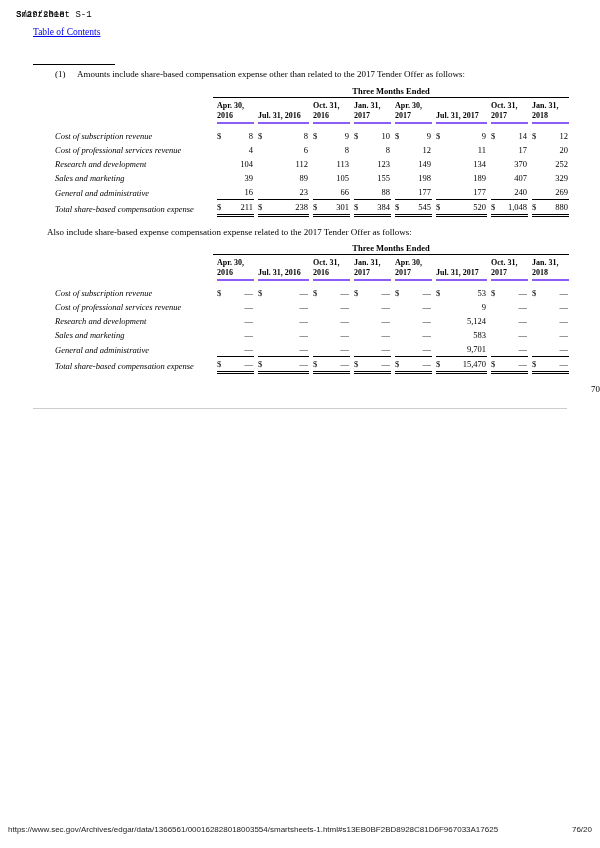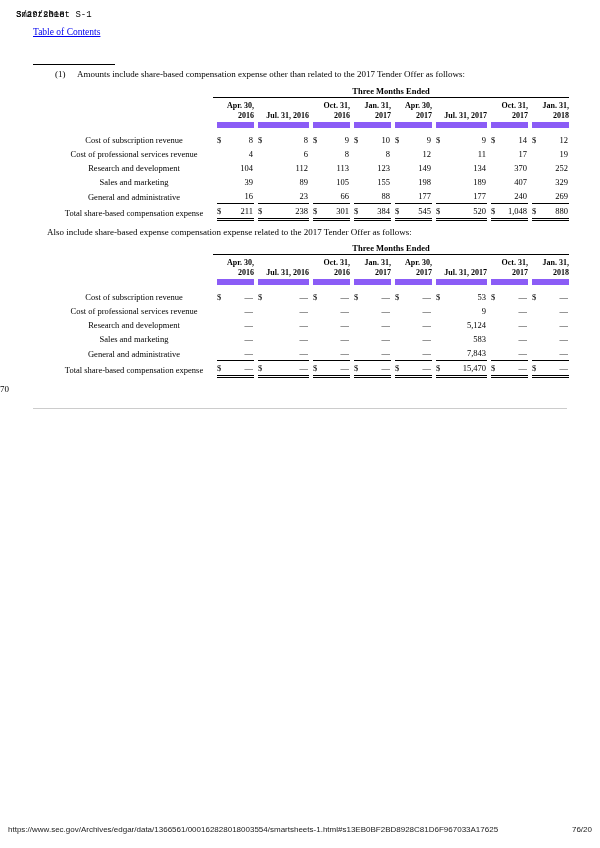--- a/index.html
+++ b/index.html
@@ -49,7 +49,7 @@
   }
   th.col-h { vertical-align:bottom; }
   th.col-h .u2 {
-    border-bottom:6px solid #8b5cf6; text-align:right; font-weight:bold;
+    border-bottom:2px solid #8b5cf6; text-align:left; font-weight:bold;
     font-size:8px; line-height:1.2; padding:3px 0 2px 0; white-space:nowrap;
   }
   table.fin td.lbl { text-align:center; padding:2px 0; white-space:nowrap; }

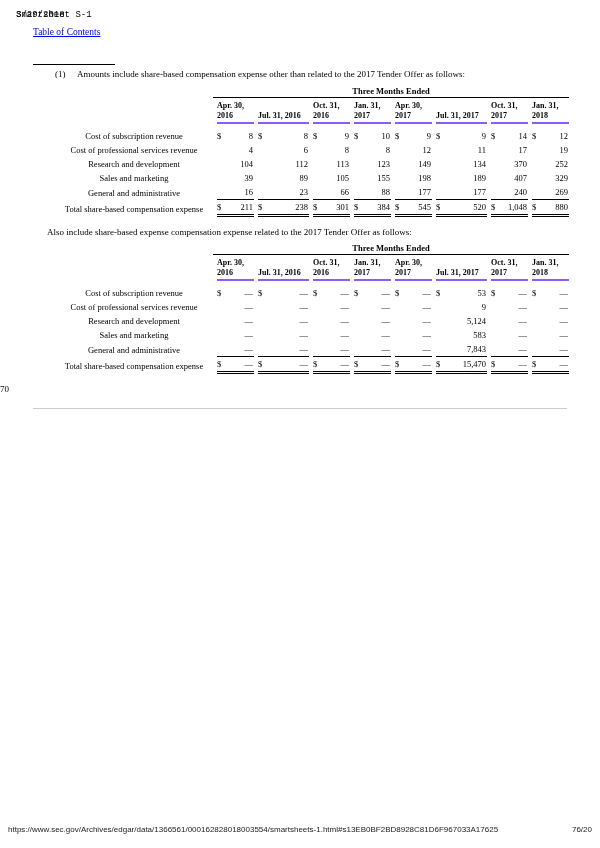--- a/index.html
+++ b/index.html
@@ -52,7 +52,7 @@
     border-bottom:2px solid #8b5cf6; text-align:left; font-weight:bold;
     font-size:8px; line-height:1.2; padding:3px 0 2px 0; white-space:nowrap;
   }
-  table.fin td.lbl { text-align:center; padding:2px 0; white-space:nowrap; }
+  table.fin td.lbl { text-align:left; padding:2px 0; white-space:nowrap;font-style:italic; }
   table.fin td.dol { text-align:left; padding:2px 0; }
   table.fin td.val { text-align:right; padding:2px 1px 2px 0; white-space:nowrap; }
   table.fin tr.first-data td { padding-top:7px; }

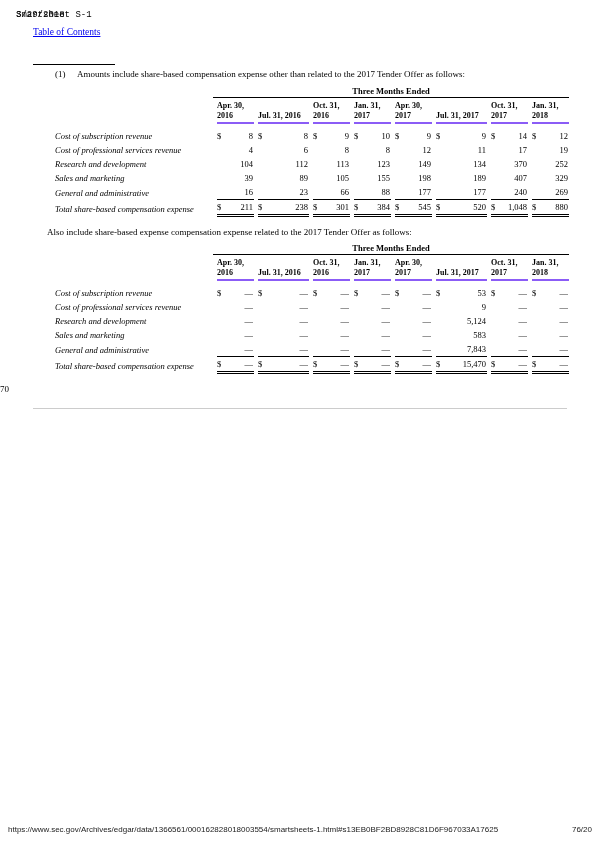--- a/index.html
+++ b/index.html
@@ -215,7 +215,7 @@
             <td class="val">17</td>
             <td class="gap"></td>
             <td class="dol"></td>
-            <td class="val">19</td>
+            <td class="val">20</td>
           </tr>
           <tr>
             <td class="lbl">Research and development</td>

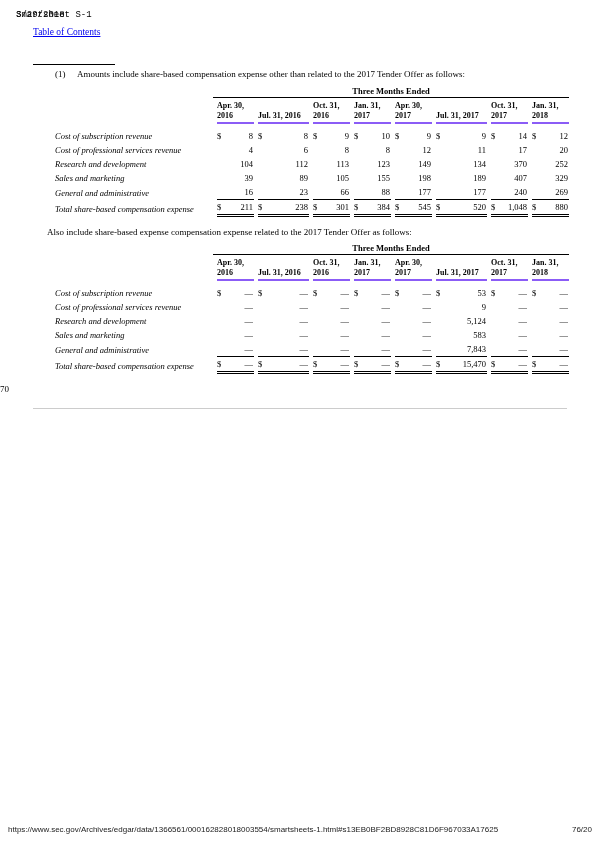--- a/index.html
+++ b/index.html
@@ -529,7 +529,7 @@
             <td class="val">—</td>
             <td class="gap"></td>
             <td class="dol"></td>
-            <td class="val">7,843</td>
+            <td class="val">9,701</td>
             <td class="gap"></td>
             <td class="dol"></td>
             <td class="val">—</td>

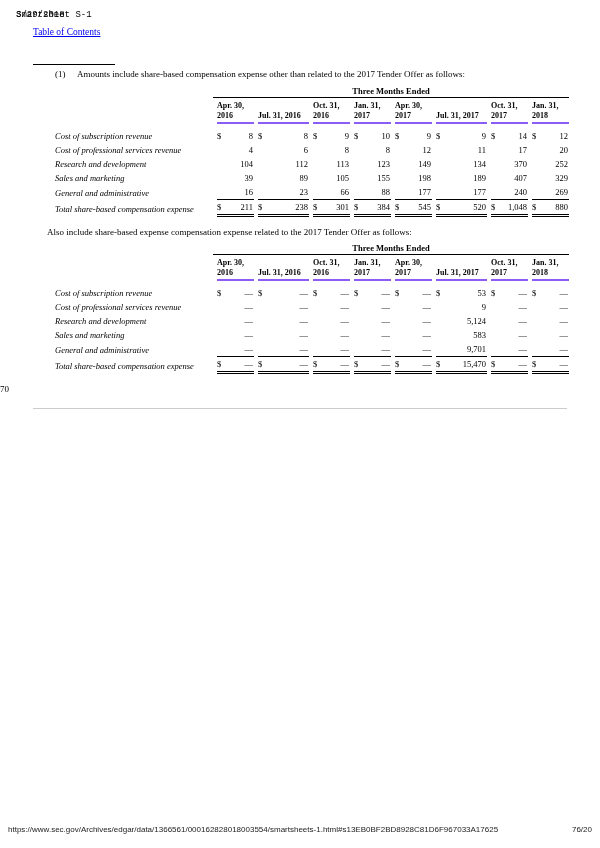--- a/index.html
+++ b/index.html
@@ -60,8 +60,8 @@
     border-top:1px solid #000; border-bottom:3px double #000;
   }
   .page-num {
-    position:absolute; top:384px; left:0; right:0;
-    text-align:left; font-size:9px;
+    position:absolute; top:384px; left:8px; right:0;
+    text-align:right; font-size:9px;
   }
   .gray-rule {
     position:absolute; top:408px; left:33px; width:534px; height:0;

